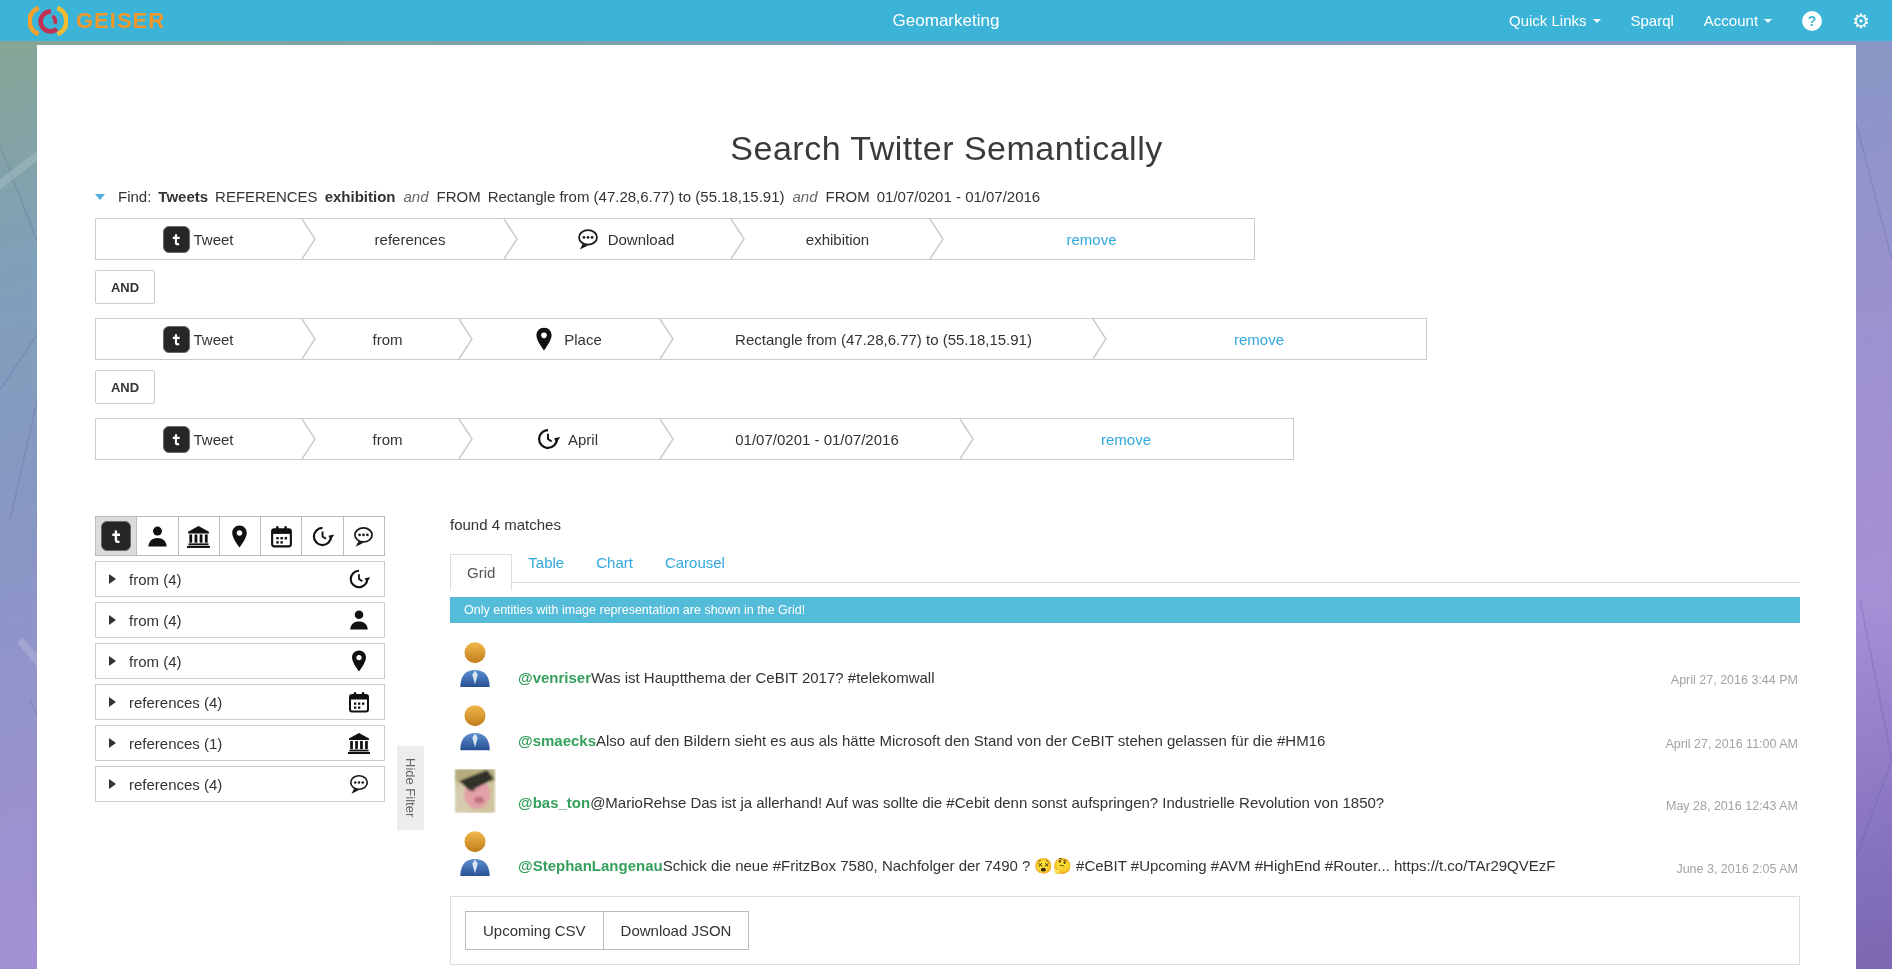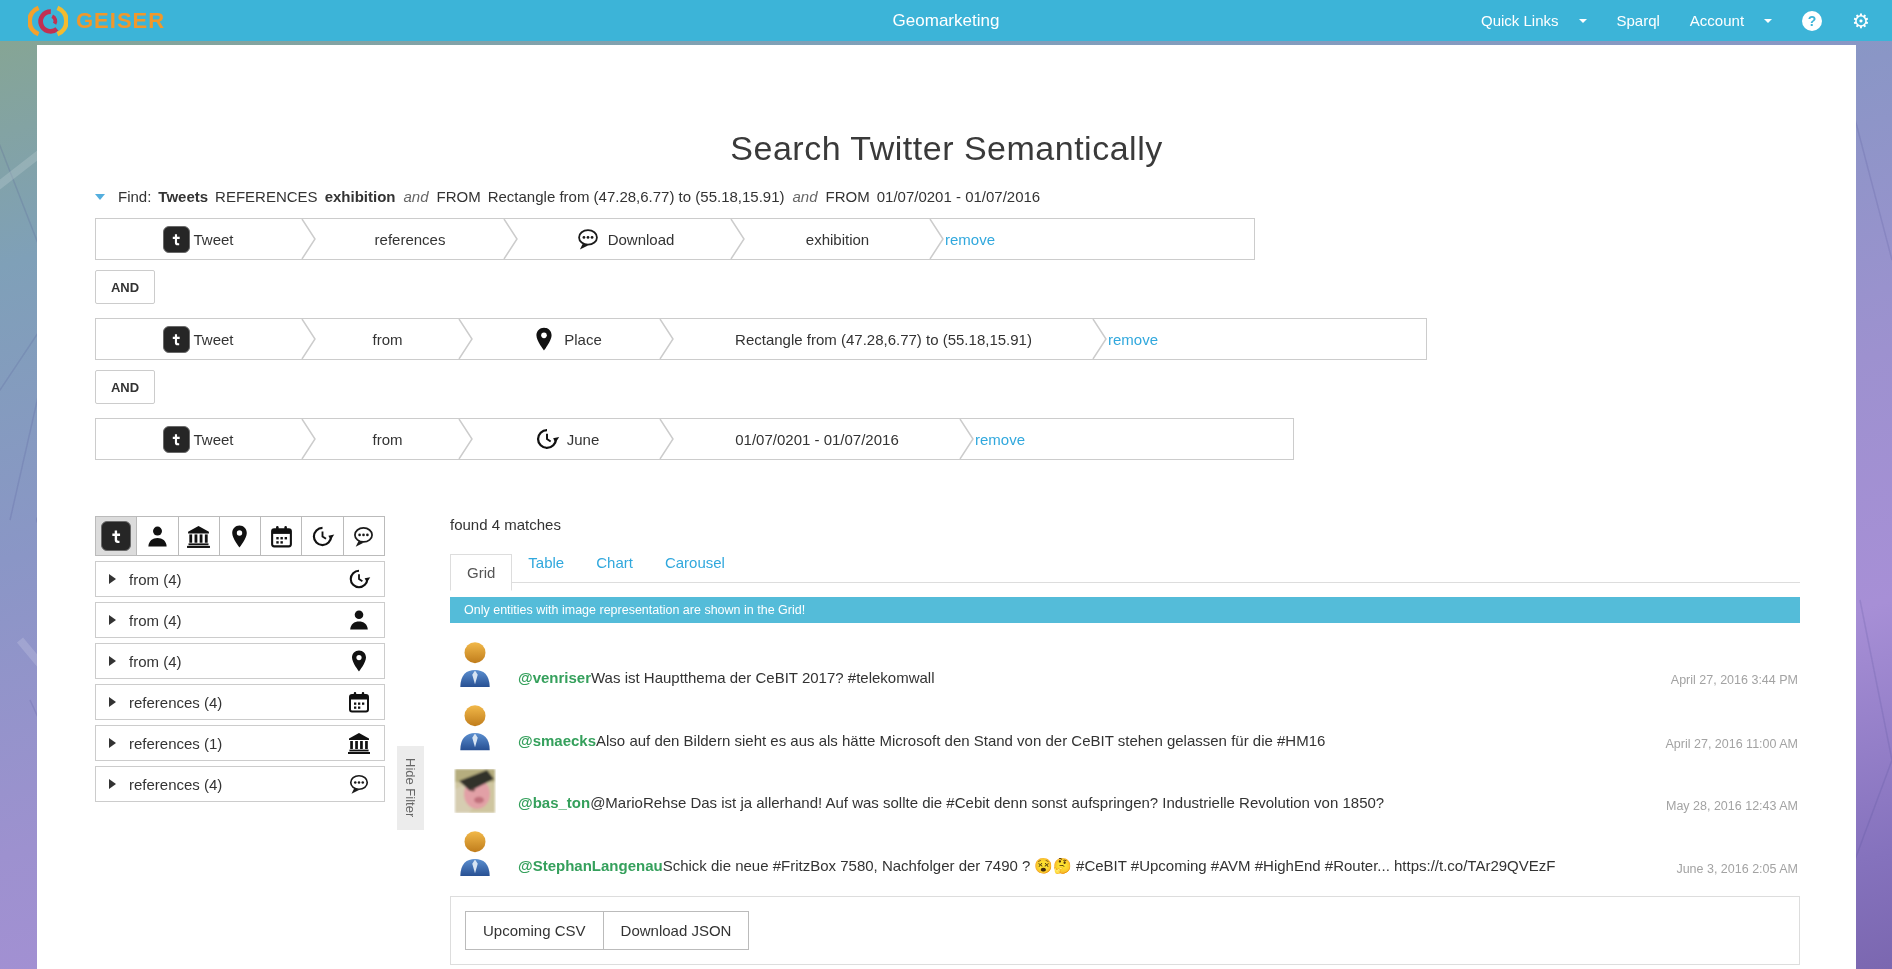--- a/index.html
+++ b/index.html
@@ -20,7 +20,7 @@
   .brand-text { font-size:22px; font-weight:bold; color:#f0982b; letter-spacing:1px;text-align:right; }
   .nav-center { position:absolute; left:0; right:0; text-align:center; font-size:17px; font-weight:normal; pointer-events:none; }
   .nav-right { margin-left:auto; display:flex; align-items:center; gap:30px; padding-right:22px; font-size:15px; }
-  .nav-link { display:flex; align-items:center; gap:20px; cursor:pointer; white-space:nowrap; }
+  .nav-link { display:flex; align-items:center; gap:6px; cursor:pointer; white-space:nowrap; }
   .caret-down { width:0; height:0; border-left:4px solid transparent; border-right:4px solid transparent; border-top:4px solid #fff; display:inline-block; }
   .help-circle { width:20px; height:20px; border-radius:50%; background:#fff; color:#3cb4d8; font-weight:bold; font-size:14px; display:flex; align-items:center; justify-content:center; }
   .gear { font-size:20px; line-height:1; }

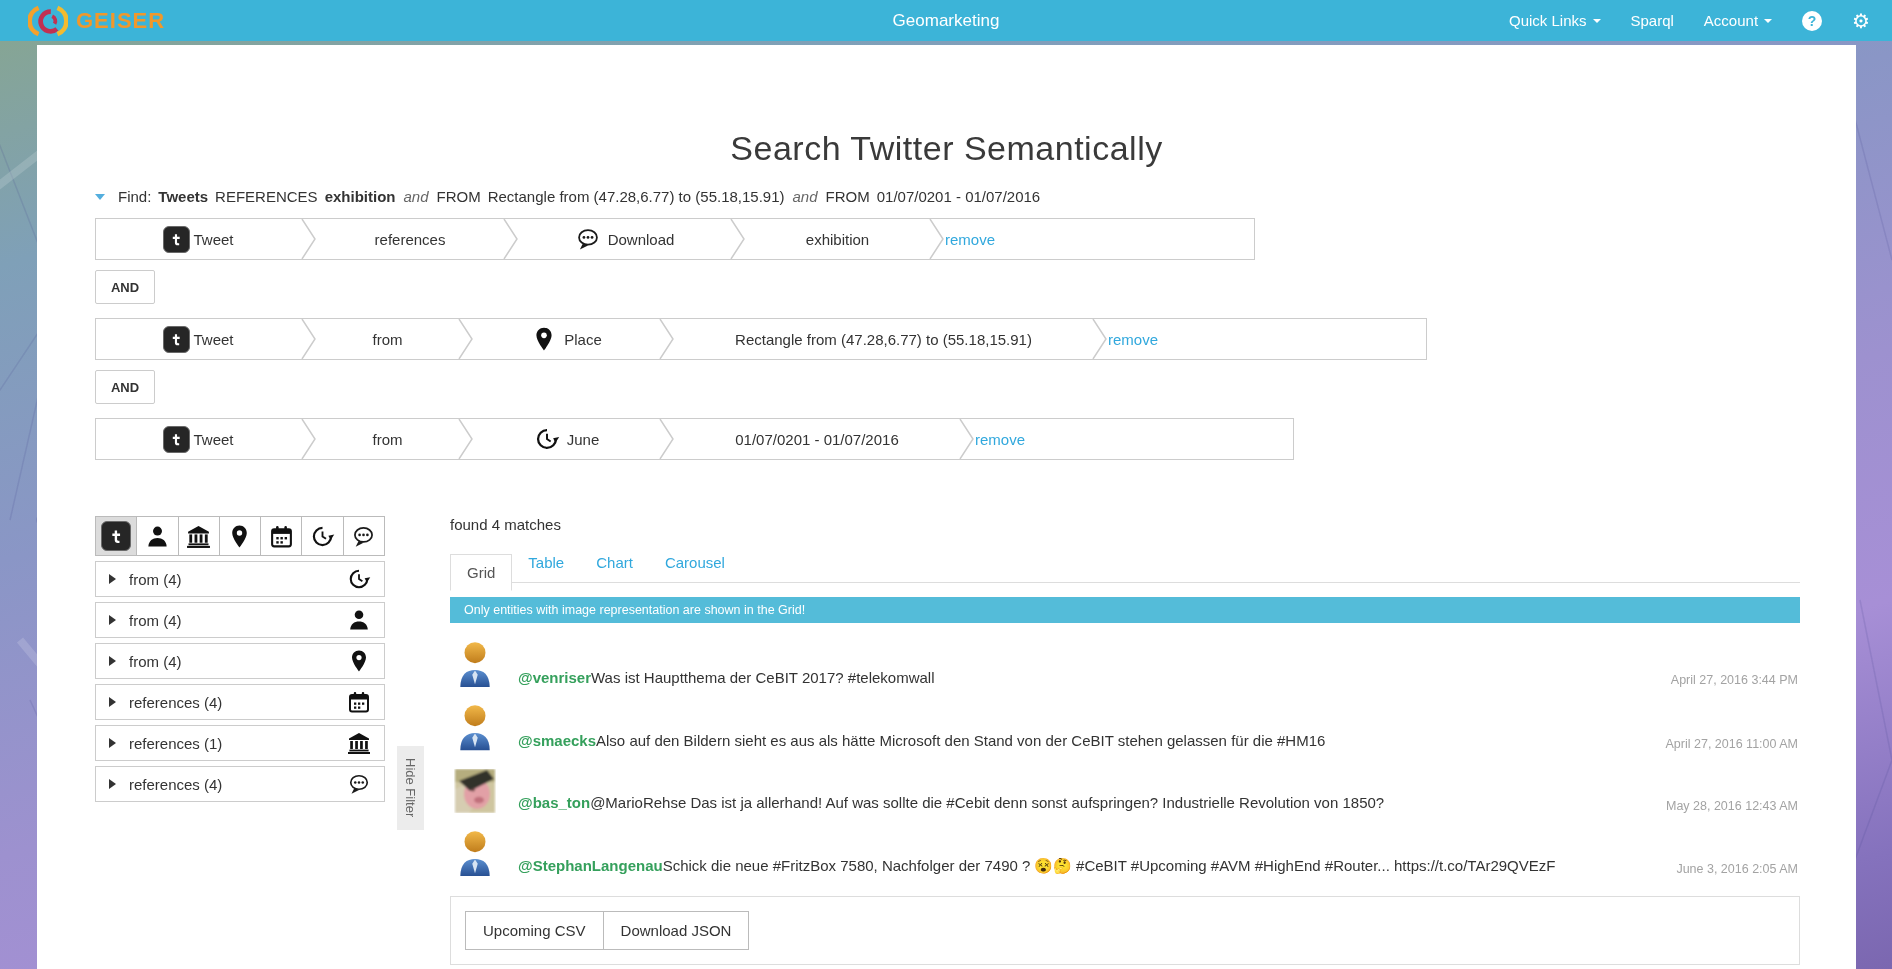--- a/index.html
+++ b/index.html
@@ -40,7 +40,7 @@
   .qrow.r2 { width:1332px; }
   .qrow.r3 { width:1199px; }
   .qseg { display:flex; align-items:center; justify-content:center; font-size:15px; color:#333; gap:2px; }
-  .qseg-last { justify-content:flex-start; padding-right:16px; flex:1; }
+  .qseg-last { justify-content:center; padding-right:16px; flex:1; }
   .chev { width:16px; height:100%; flex:0 0 16px; }
   .remove-link { color:#31a8dd; cursor:pointer; text-decoration:none; font-size:15px; }
   .and-btn { margin:10px 0 0 58px; width:60px; height:34px; border:1px solid #ccc; border-radius:2px; background:#fff; font-size:13px; font-weight:bold; color:#333; display:flex; align-items:center; justify-content:center; }

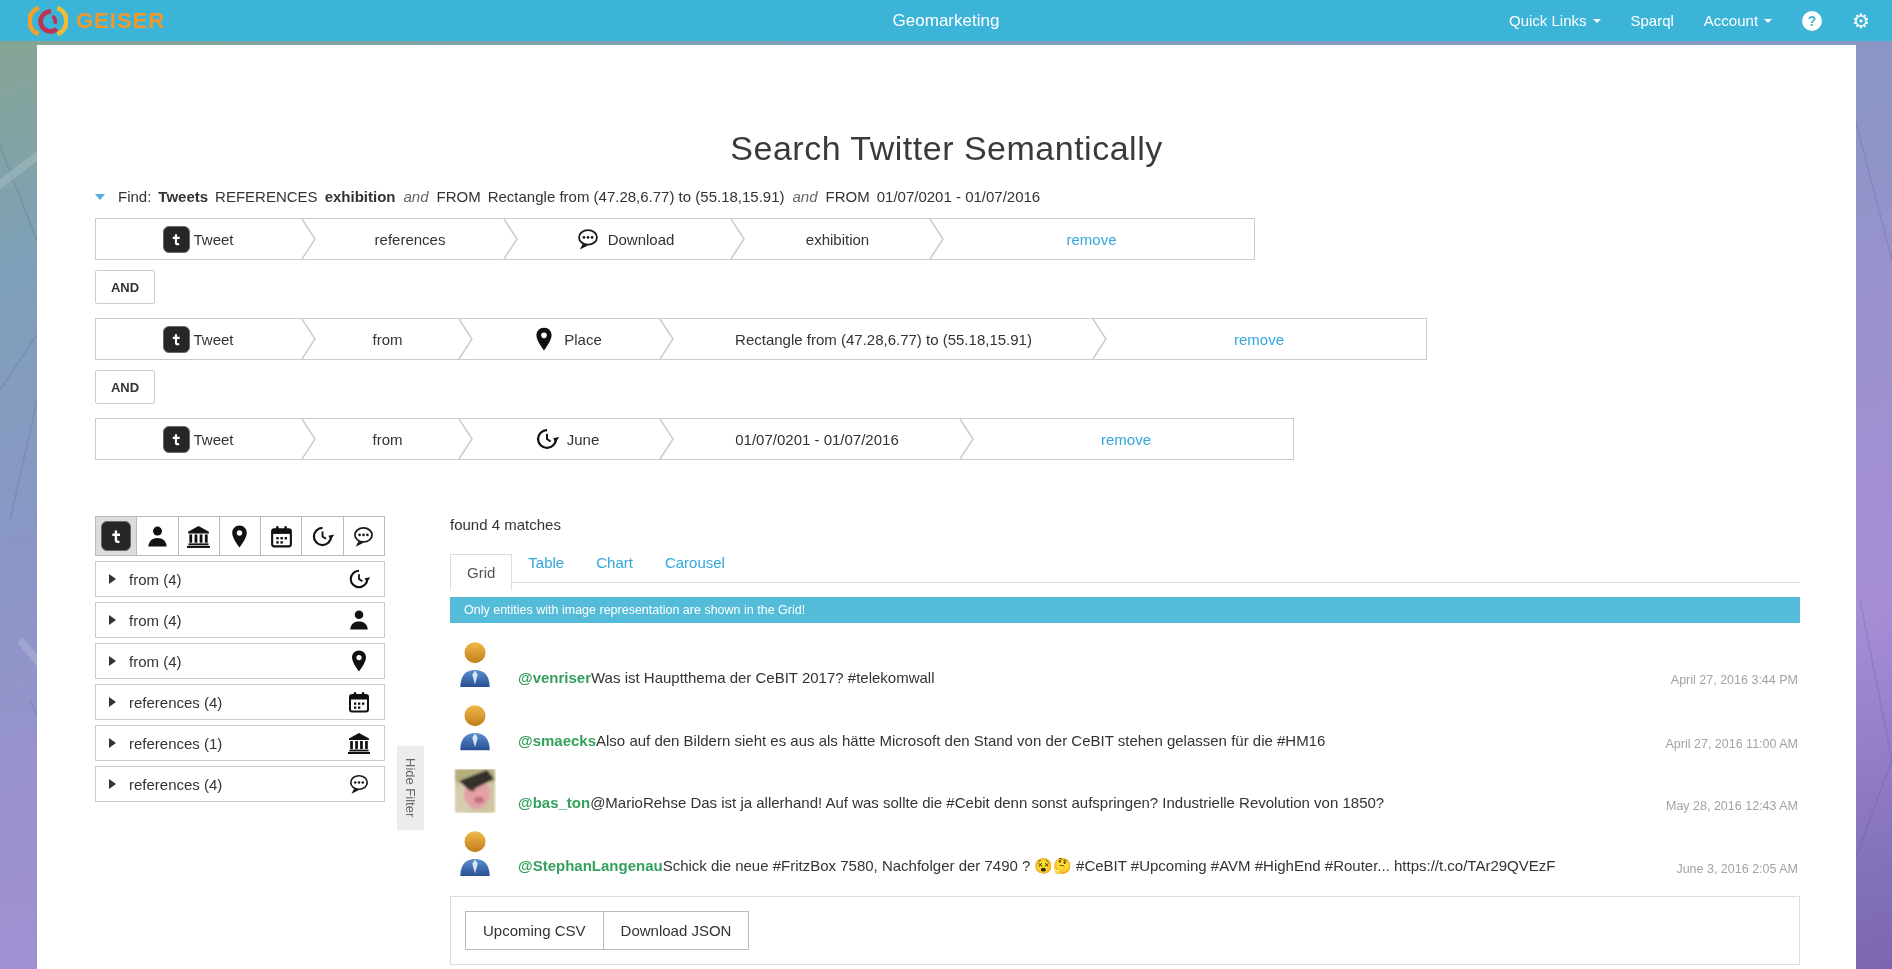--- a/index.html
+++ b/index.html
@@ -280,7 +280,7 @@
         <path d="M31 13.5l-7.5 1.5 3 5.5z" fill="#111"></path>
         <path d="M16 9.5V16l4.5 3" fill="none" stroke="#111" stroke-width="2.4"></path>
       </svg>
-      <span>June</span>
+      <span>April</span>
     </div>
     <svg class="chev" viewBox="0 0 16 42" preserveAspectRatio="none">
         <path d="M1 0l13 21L1 42" fill="none" stroke="#ccc" stroke-width="1.5"></path>

